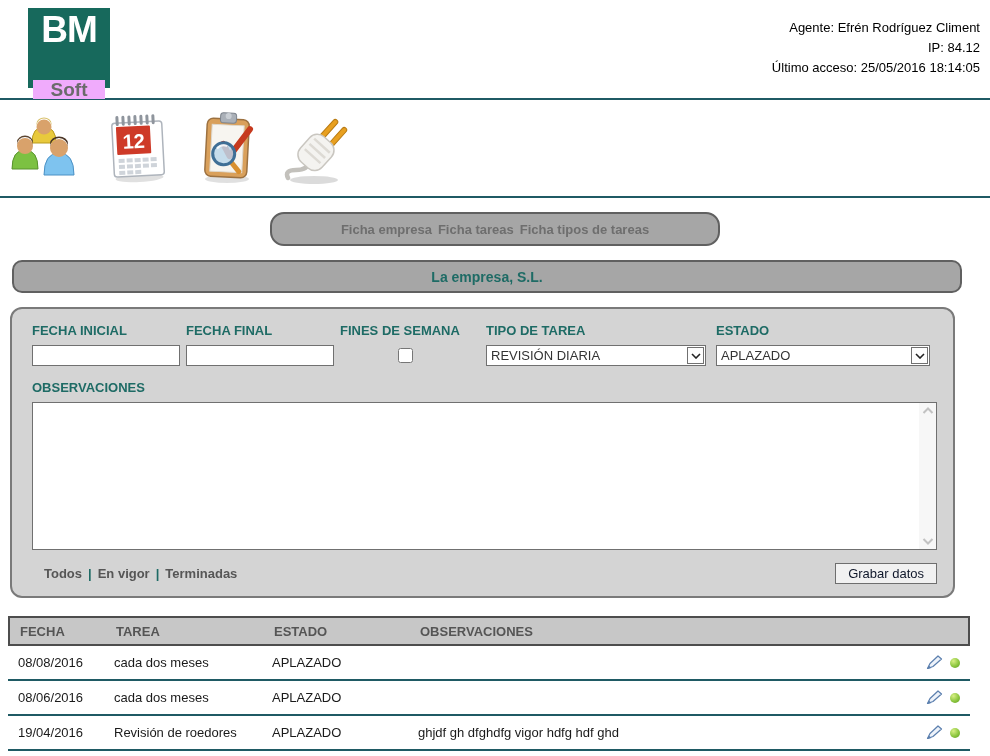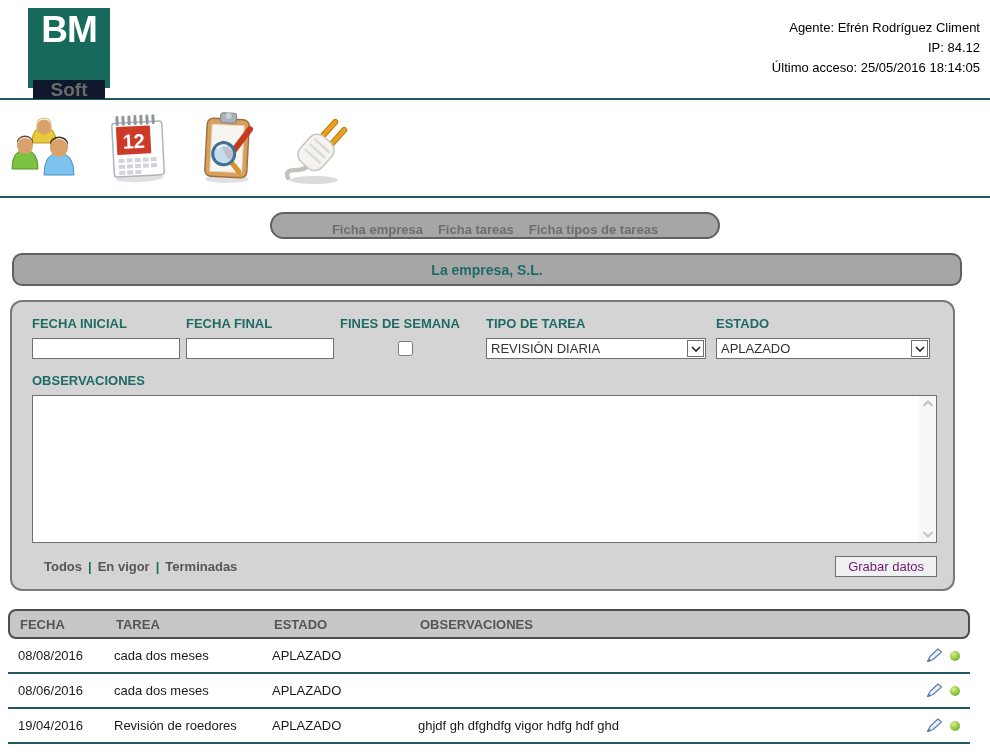--- a/index.html
+++ b/index.html
@@ -19,7 +19,7 @@
   .logo{width:82px;height:80px;background:var(--logo-bg);display:flex;flex-direction:column;
     align-items:center;justify-content:flex-start;gap:27px;}
   .logo .bm{color:#fff;font-weight:bold;font-size:37px;line-height:44px;letter-spacing:-1px;}
-  .logo .soft-box{background:#0f172a;width:72px;height:24px;display:flex;align-items:center;
+  .logo .soft-box{background:#f0abfc;width:72px;height:24px;display:flex;align-items:center;
     justify-content:center;margin-top:1px;}
   .logo .soft-box span{color:#6a6a6a;font-weight:bold;font-size:19px;line-height:19px;}
   .agent-info{text-align:right;padding-top:10px;line-height:20px;font-size:13px;color:#000;}

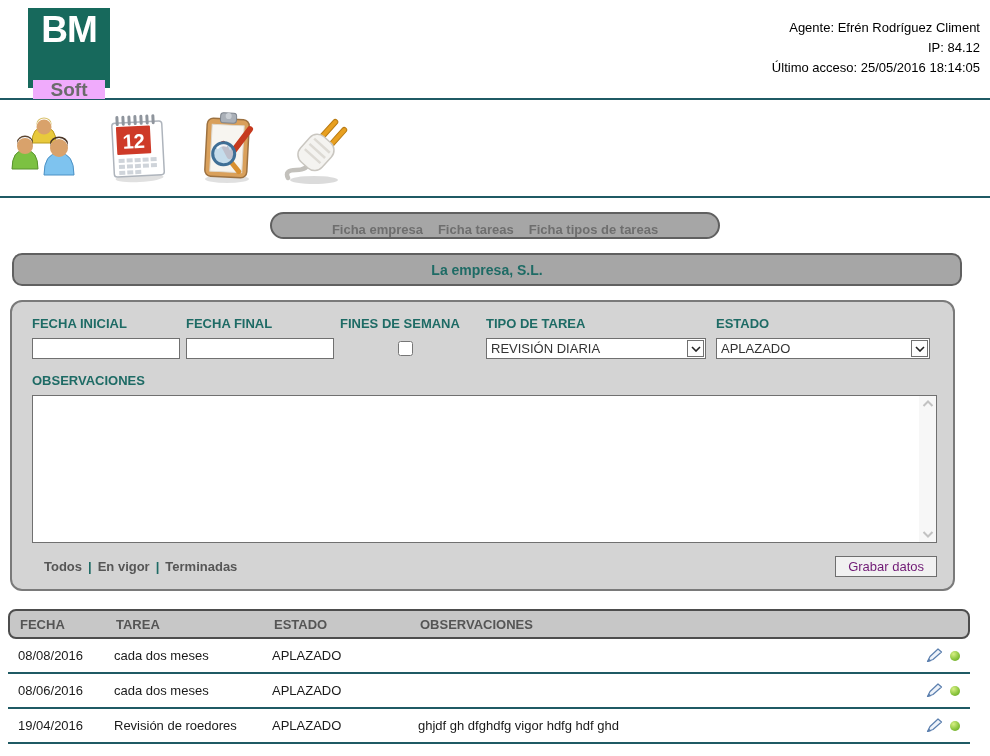--- a/index.html
+++ b/index.html
@@ -31,8 +31,8 @@
   .tool-right{margin-left:auto;}
   
   .tabbar-wrap{display:flex;justify-content:center;margin-top:14px;}
-  .tabbar{width:450px;height:27px;background:var(--bar-bg);border:2px solid var(--bar-border);
-    border-radius:14px;display:flex;align-items:flex-end;justify-content:center;gap:15px;}
+  .tabbar{width:450px;height:34px;background:var(--bar-bg);border:2px solid var(--bar-border);
+    border-radius:14px;display:flex;align-items:center;justify-content:center;gap:6px;}
   .tab{color:var(--bar-text);font-weight:bold;font-size:13px;cursor:pointer;}
   
   .titlebar{margin:14px 28px 0 12px;height:33px;background:var(--bar-bg);

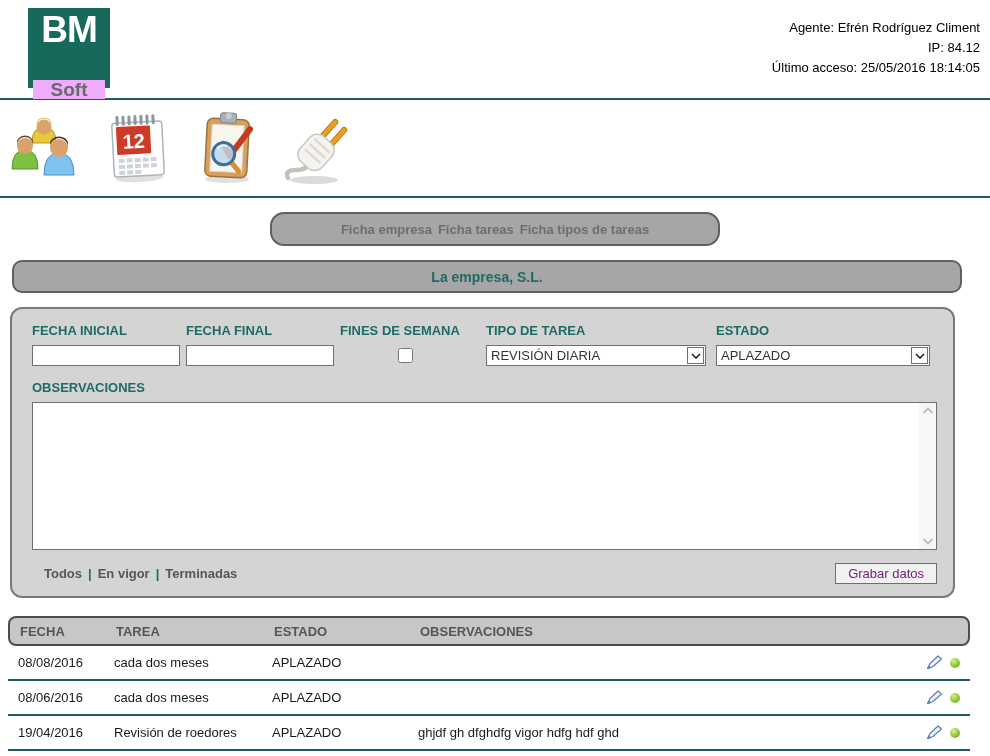--- a/index.html
+++ b/index.html
@@ -67,7 +67,7 @@
   .filters{font-weight:bold;color:#565656;font-size:13px;padding-left:12px;}
   .filters .flink{cursor:pointer;}
   .filters .sep{color:var(--teal);margin:0 6px;font-weight:bold;}
-  .save-btn{font-family:inherit;font-size:13px;color:#701a75;background:#f1f1f1;
+  .save-btn{font-family:inherit;font-size:13px;color:#0f172a;background:#f1f1f1;
     border:1px solid #6e6e6e;padding:2px 12px;height:21px;cursor:pointer;}
   
   .table-wrap{margin:18px 20px 0 8px;}

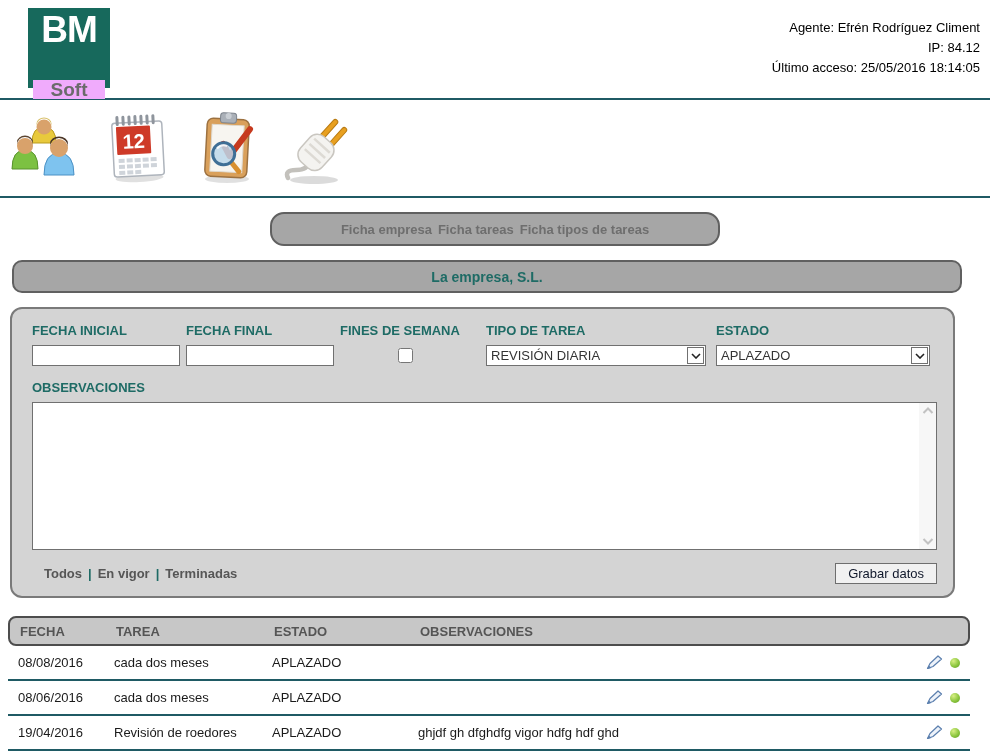--- a/index.html
+++ b/index.html
@@ -72,7 +72,7 @@
   
   .table-wrap{margin:18px 20px 0 8px;}
   .t-head{height:30px;background:var(--thead-bg);border:2px solid var(--thead-border);
-    border-radius:8px;display:flex;align-items:center;padding:0 10px;font-weight:bold;
+    border-radius:0;display:flex;align-items:center;padding:0 10px;font-weight:bold;
     color:#555;font-size:13px;}
   .t-row{height:35px;display:flex;align-items:center;padding:0 10px;
     border-bottom:2px solid var(--row-line);font-size:13px;color:#1a1a1a;}

